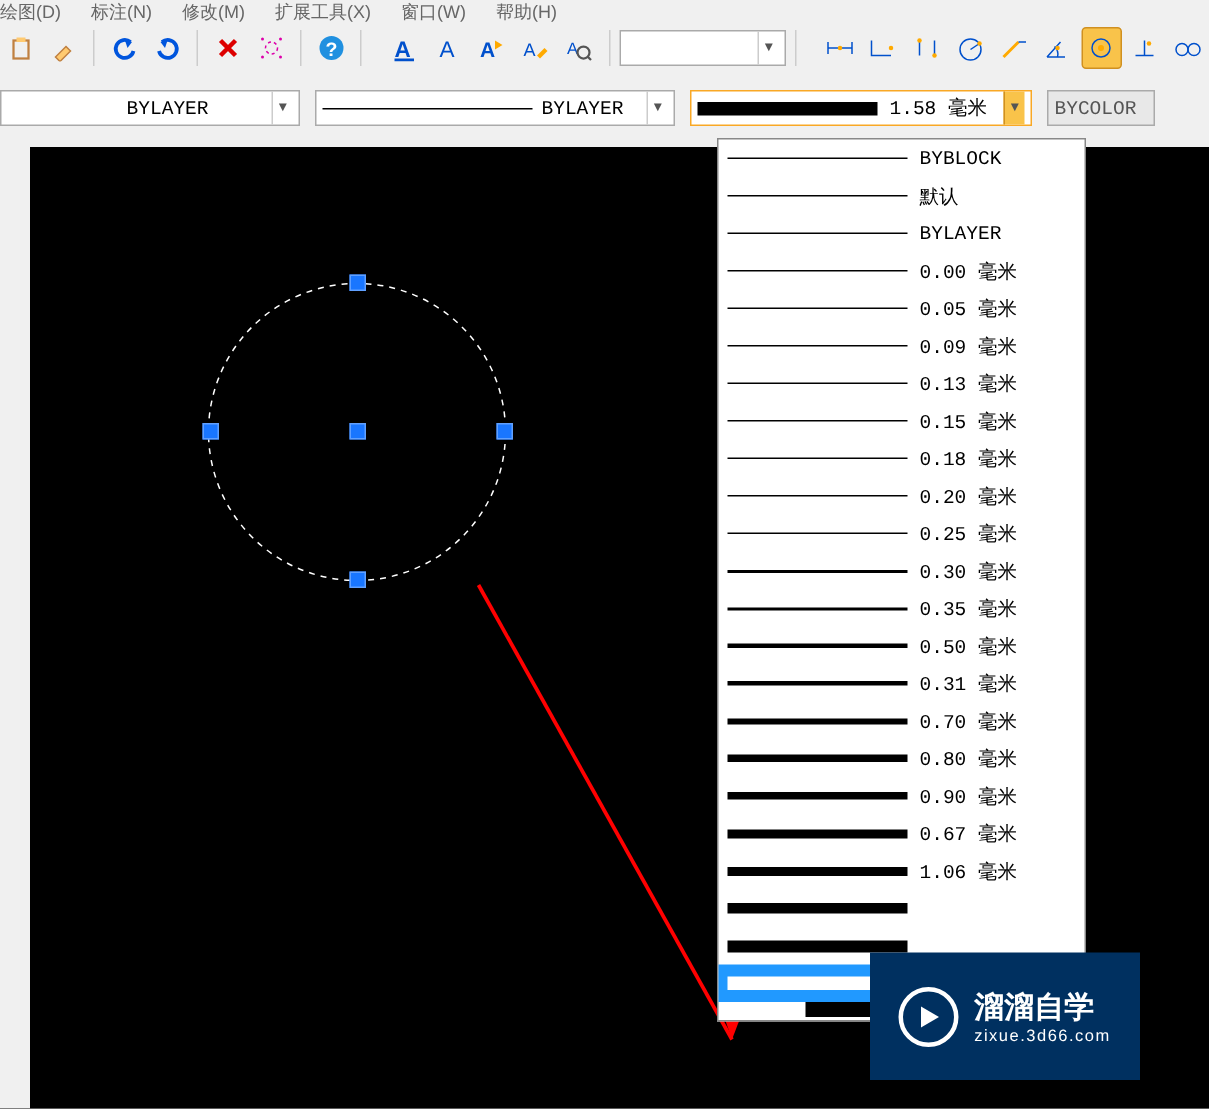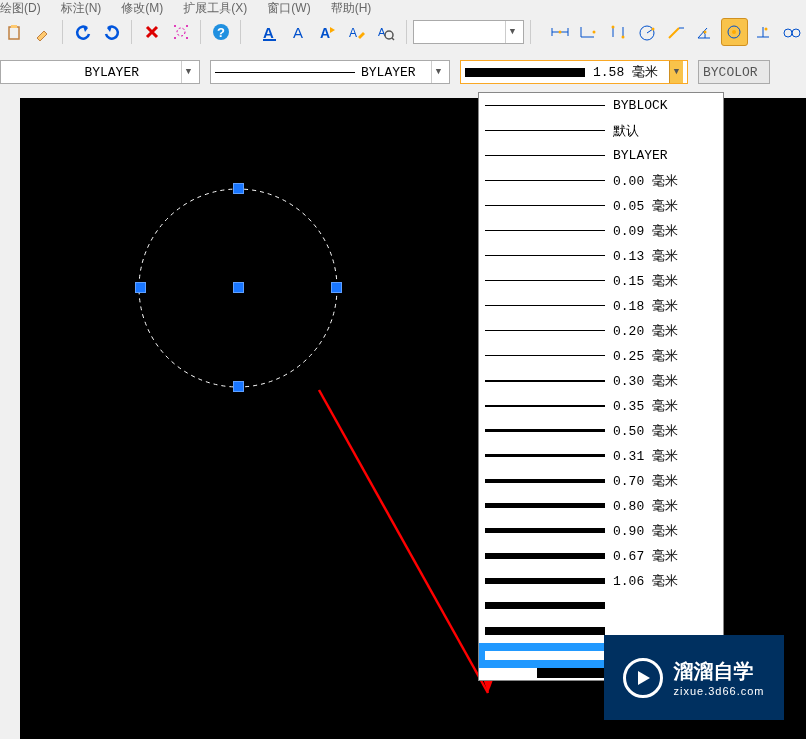--- a/index.html
+++ b/index.html
@@ -143,7 +143,6 @@
       justify-content: center;
       color: white;
       z-index: 20;
-      margin-left: 24px;
     }
     .watermark .play {
       width: 40px;

